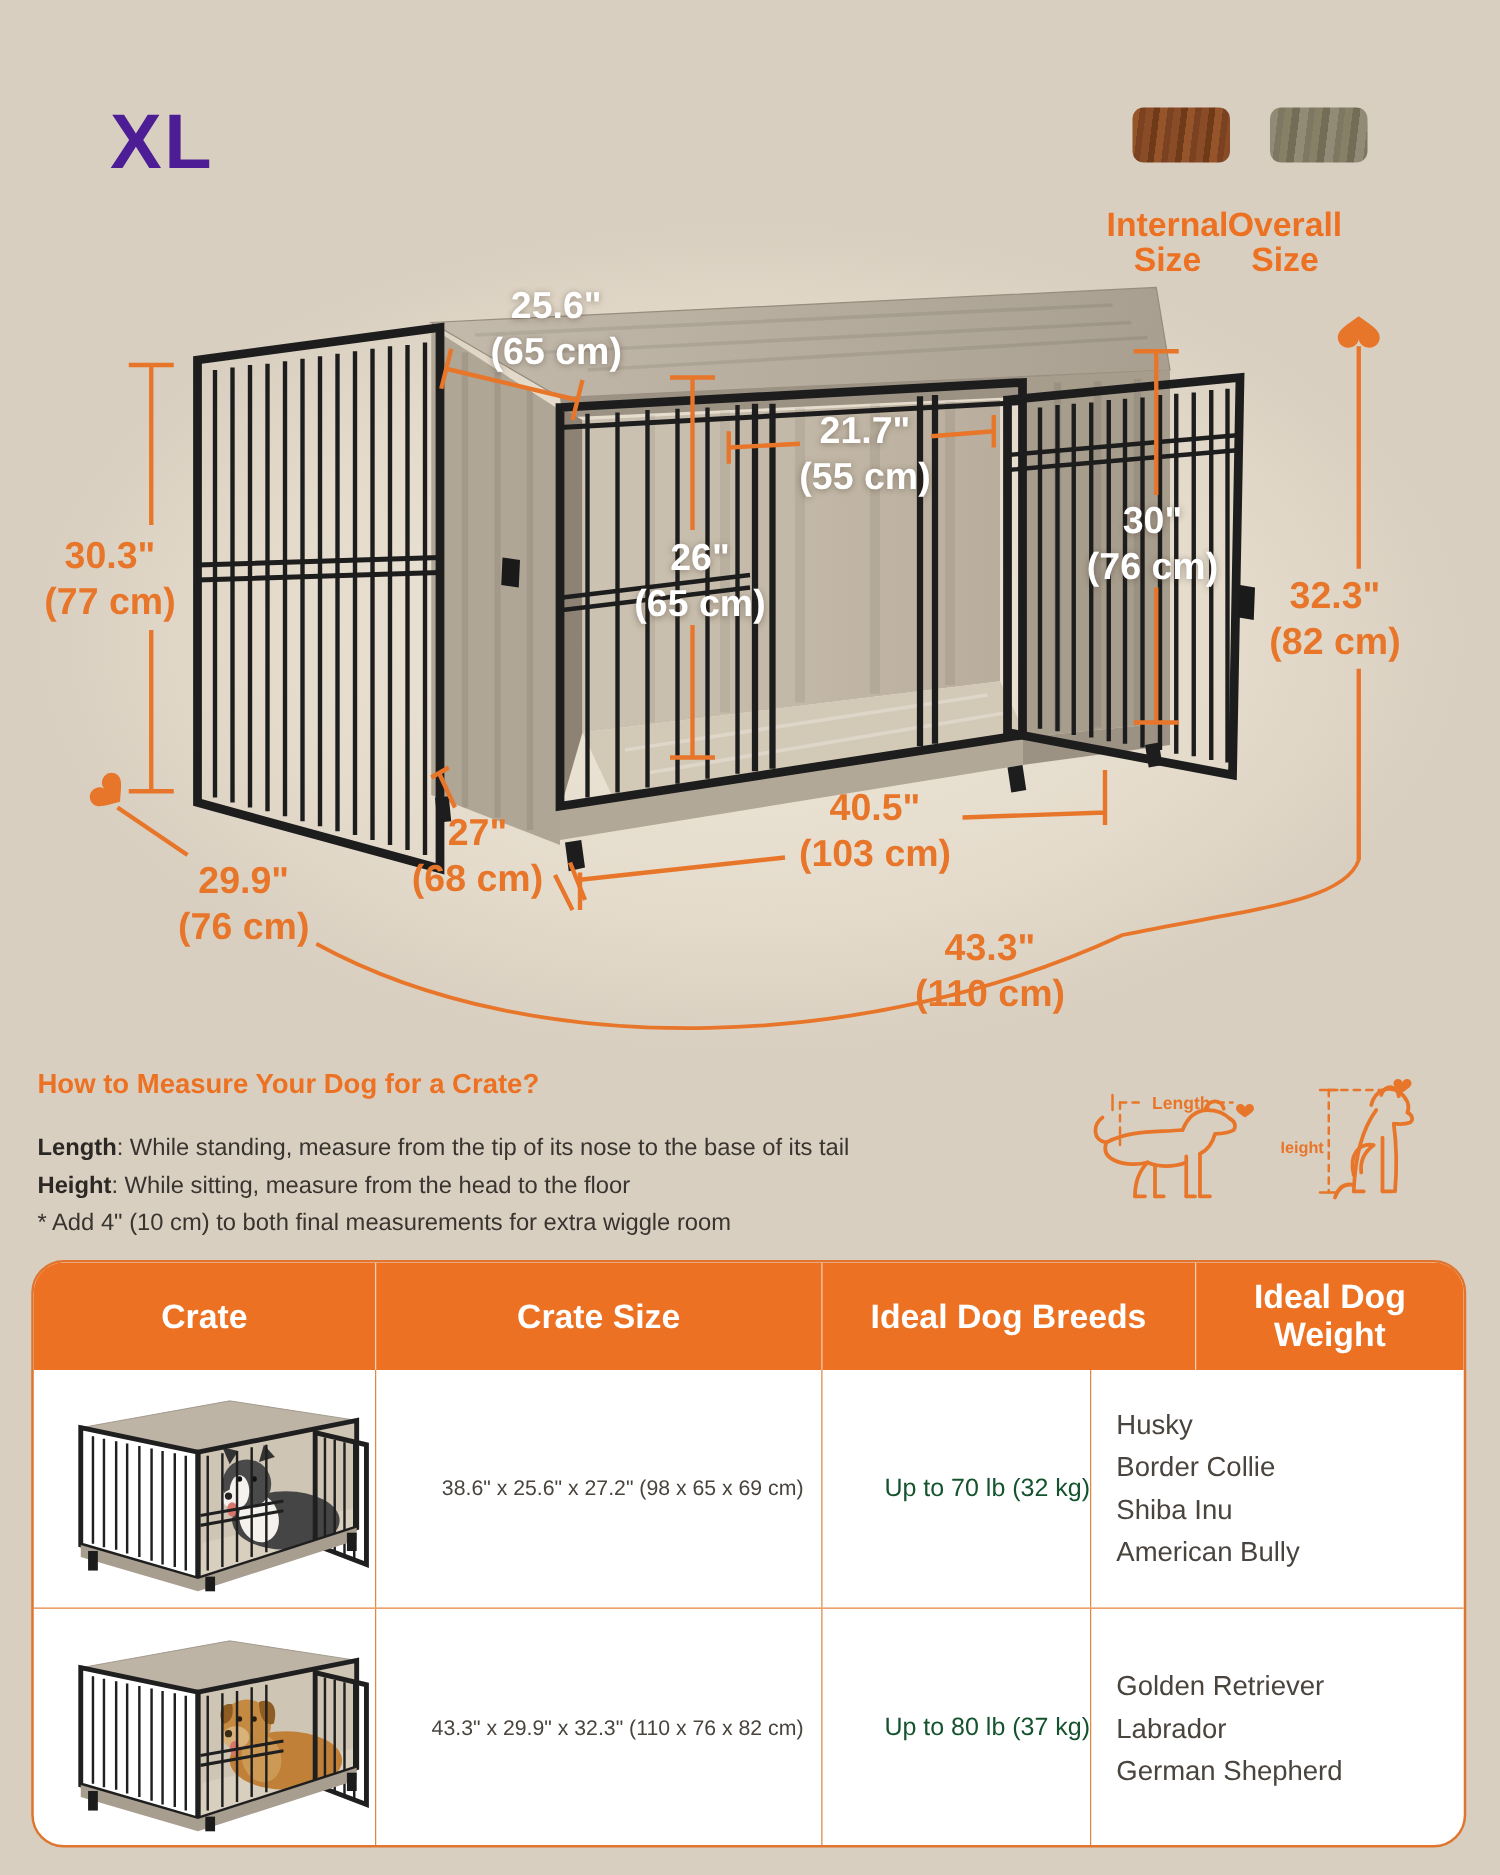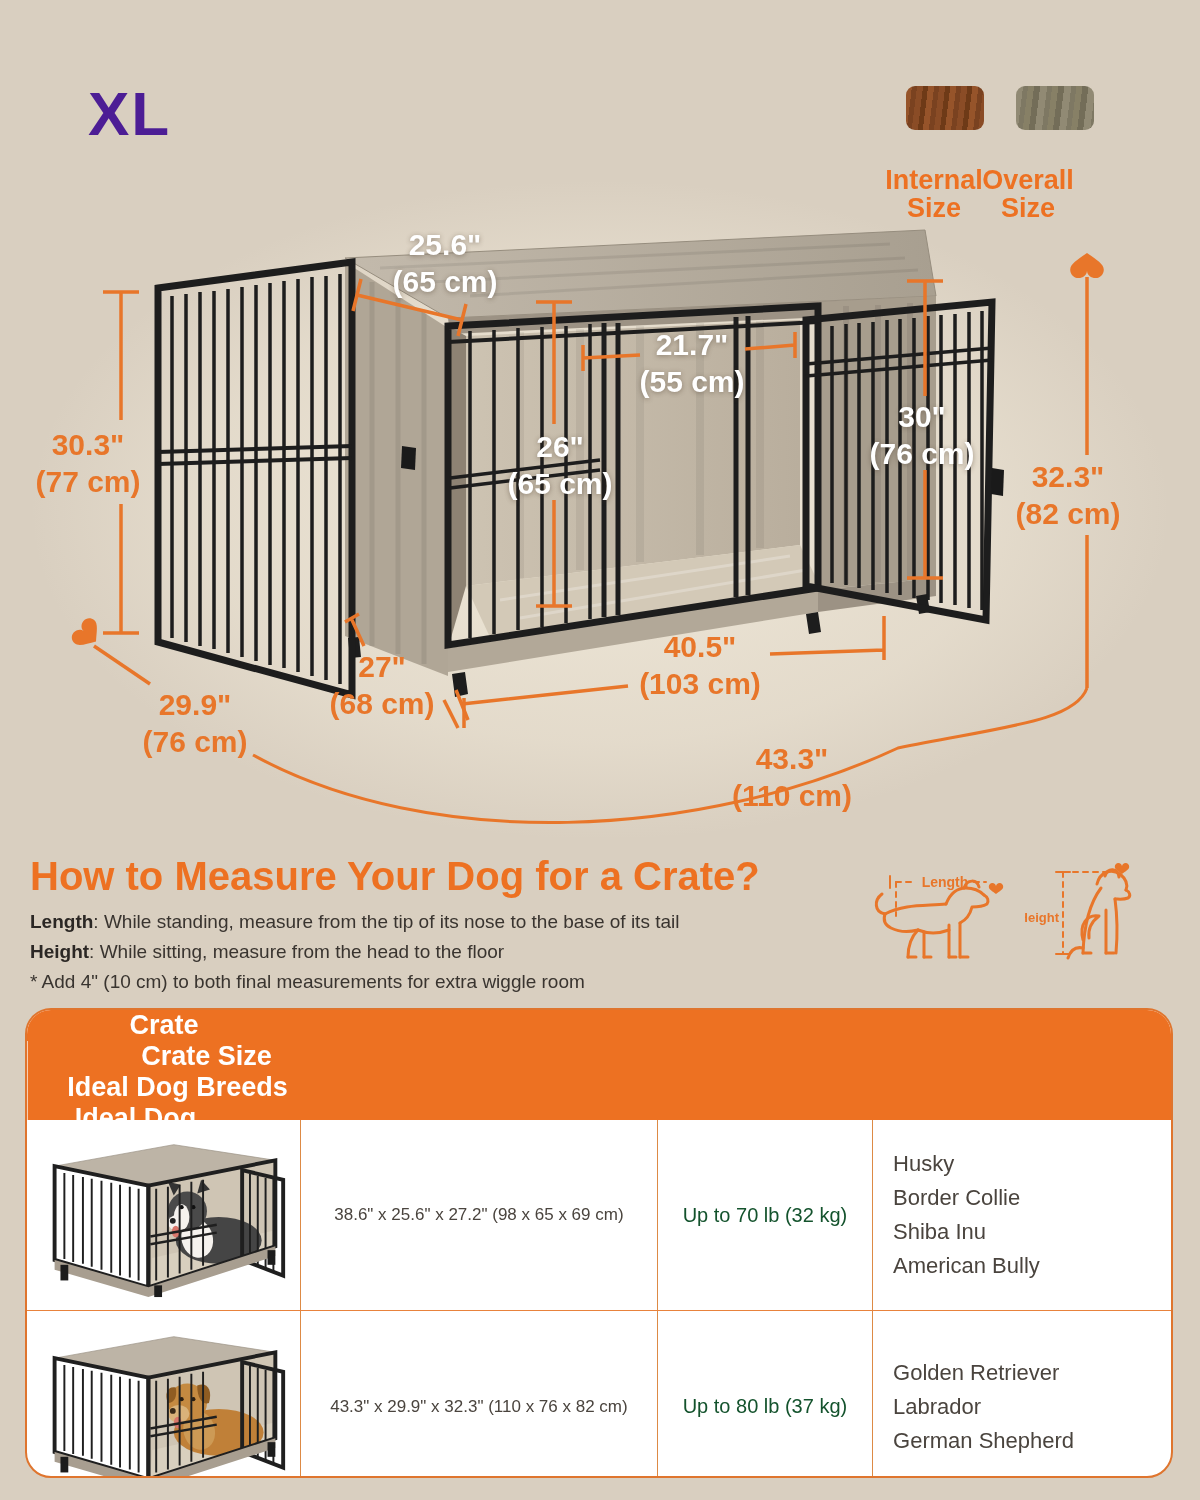--- a/index.html
+++ b/index.html
@@ -23,7 +23,7 @@
   .dim.orange{color:#e8762a;}
   
   .guide{left:30px;top:854px;width:870px;color:#39342f;}
-  .guide-title{font-size:40px;font-weight:800;color:#ed7122;margin-bottom:8px;}
+  .guide-title{font-size:22px;font-weight:800;color:#ed7122;margin-bottom:24px;}
   .guide-line{font-size:19px;line-height:30px;}
   .guide-line b{color:#2b2724;}
   

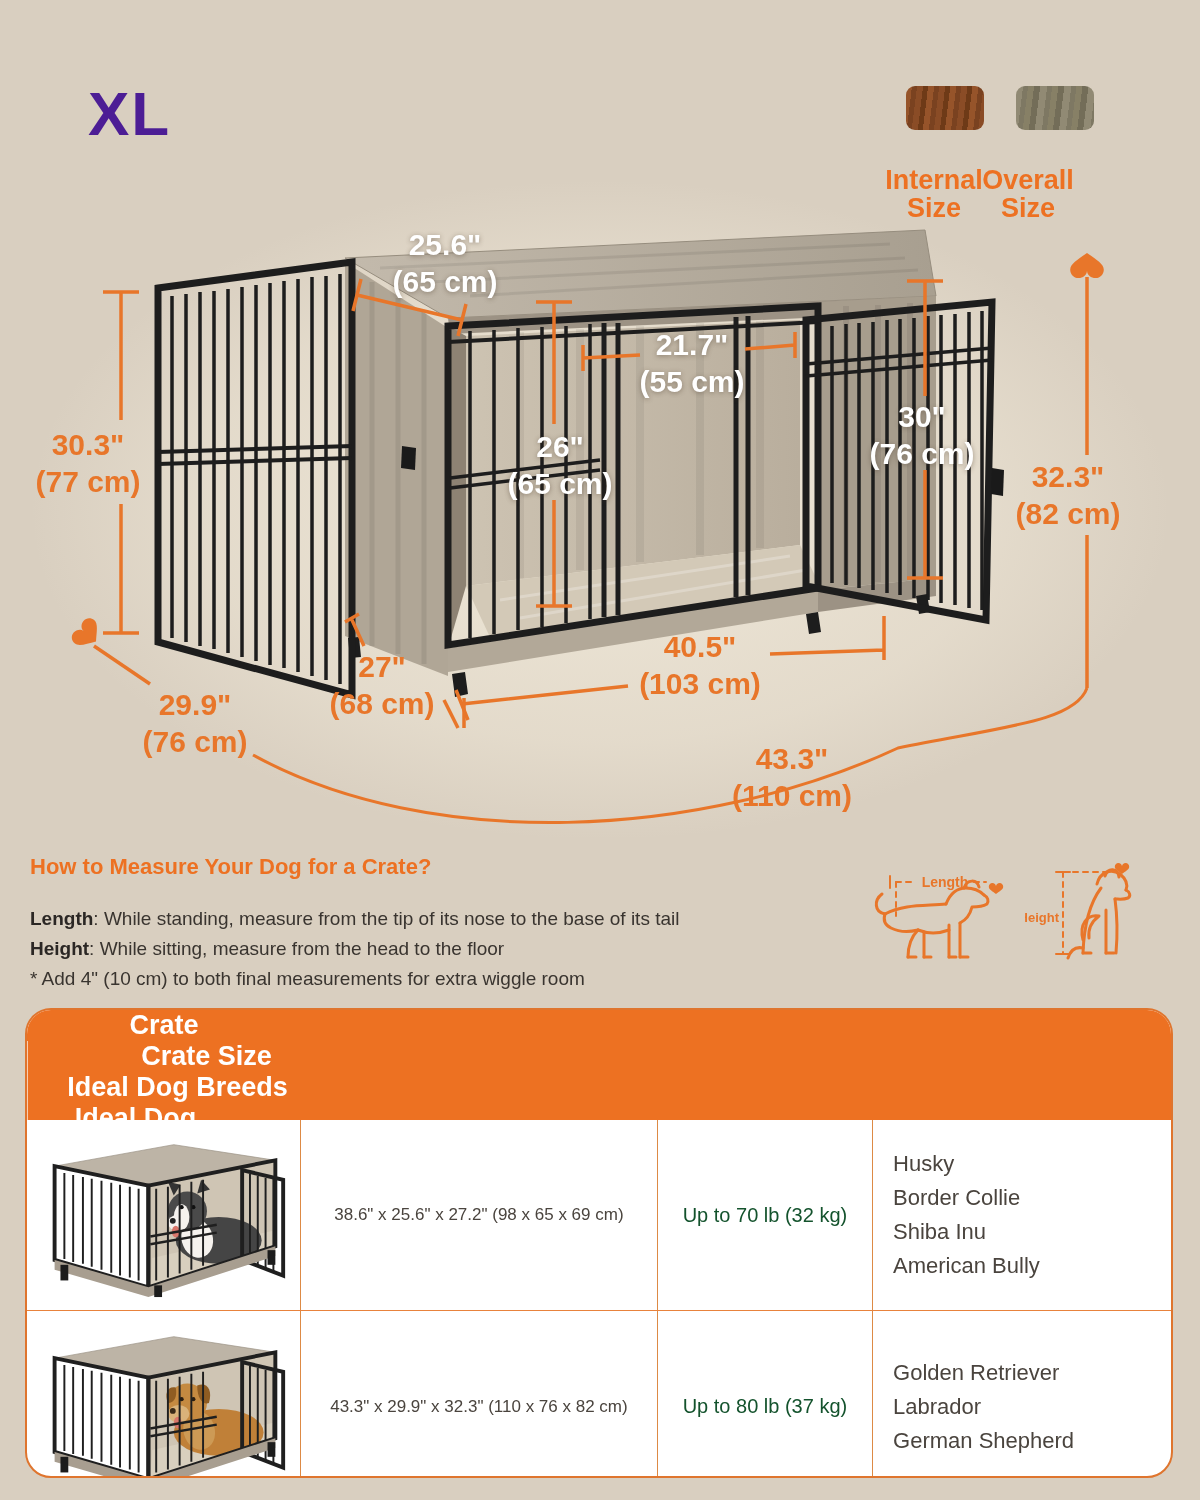--- a/index.html
+++ b/index.html
@@ -29,7 +29,7 @@
   
   .spec-table{left:25px;top:1008px;width:1148px;height:470px;background:#ffffff;
     border:2px solid #df752e;border-radius:26px;overflow:hidden;box-sizing:border-box;}
-  .t-head{display:flex;height:110px;background:#ed7122;flex-direction:column;}
+  .t-head{display:flex;height:86px;background:#ed7122;}
   .t-head .th{display:flex;align-items:center;justify-content:center;text-align:center;
     color:#fff;font-weight:700;font-size:27px;line-height:31px;box-sizing:border-box;}
   .t-head .th + .th{border-left:1px solid rgba(255,255,255,.65);}

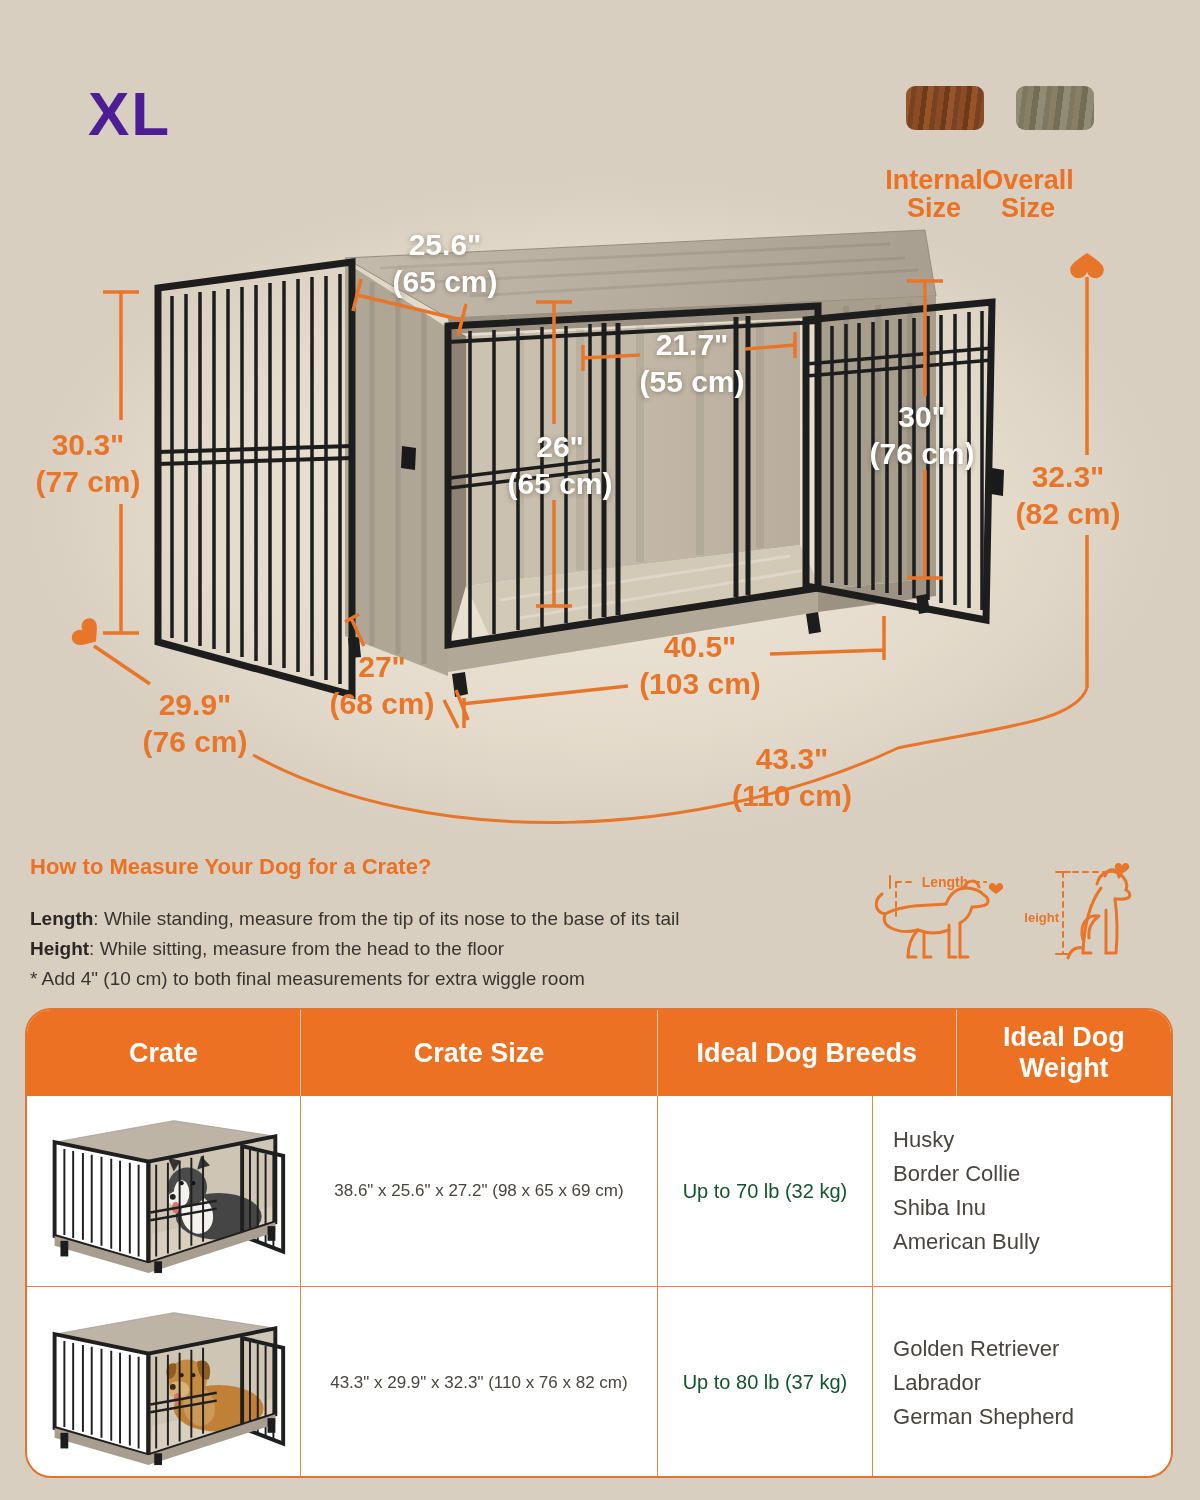--- a/index.html
+++ b/index.html
@@ -35,7 +35,7 @@
   .t-head .th + .th{border-left:1px solid rgba(255,255,255,.65);}
   .t-row{display:flex;box-sizing:border-box;}
   .t-row.r2{border-top:1.5px solid #e8823c;}
-  .td{box-sizing:border-box;display:flex;align-items:center;justify-content:center;}
+  .td{box-sizing:border-box;display:flex;align-items:center;justify-content:flex-end;}
   .td + .td{border-left:1px solid #dd8a45;}
   .c1{width:274px;}.c2{width:358px;}.c3{width:216px;}.c4{width:300px;}
   .r1{height:190px;}.r2{height:192px;}

